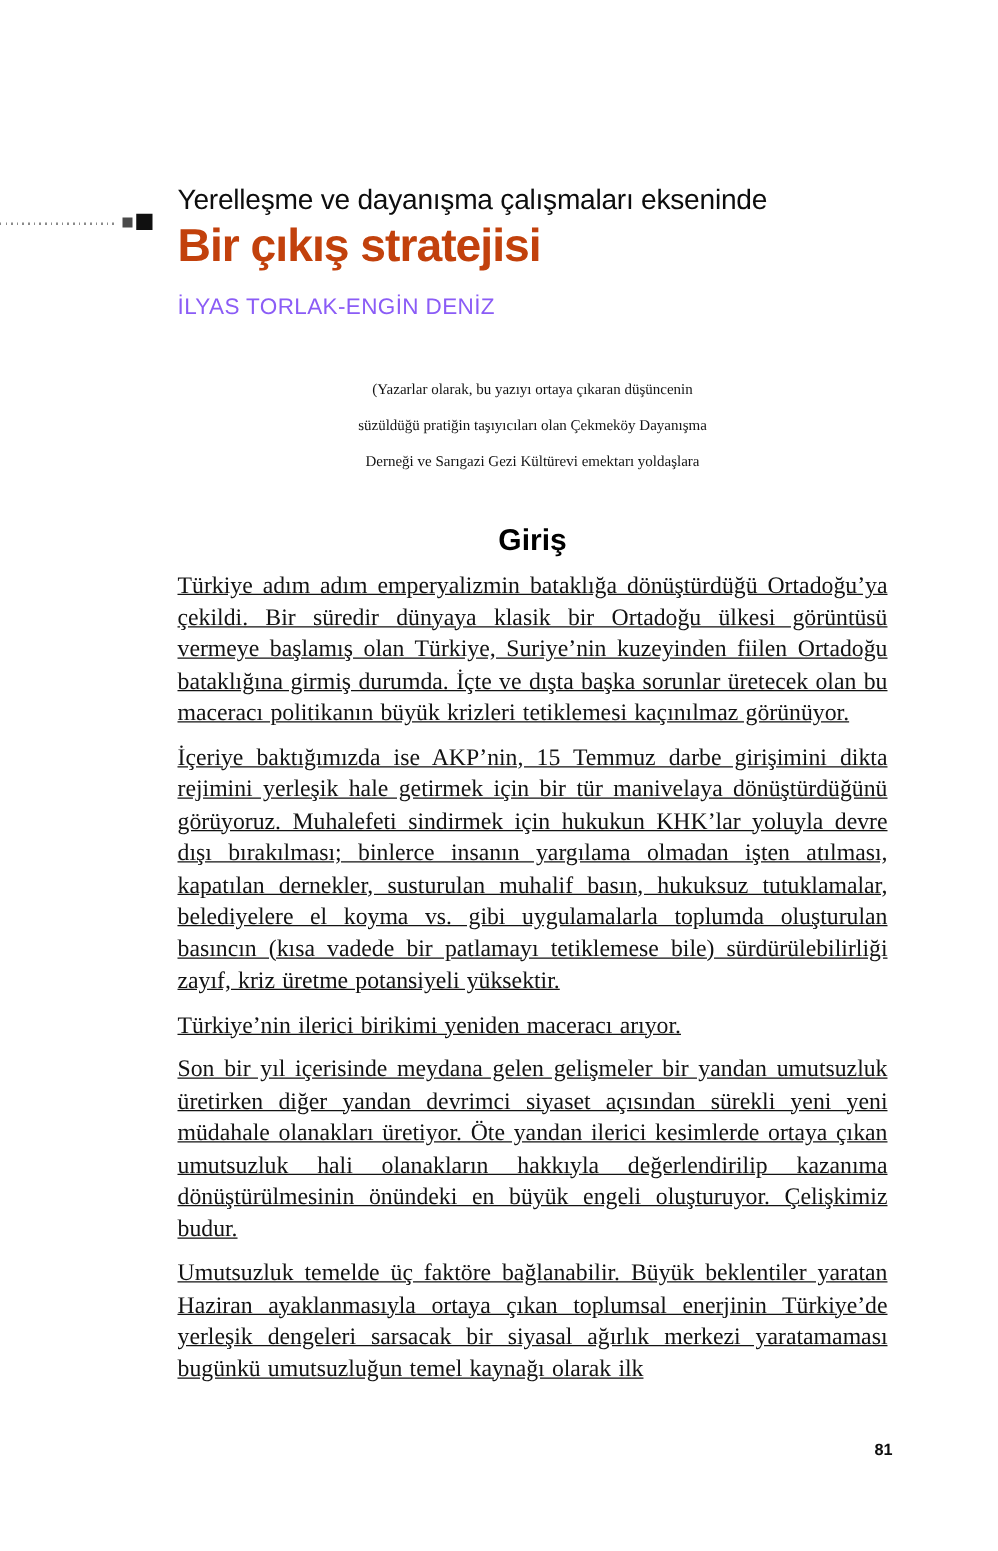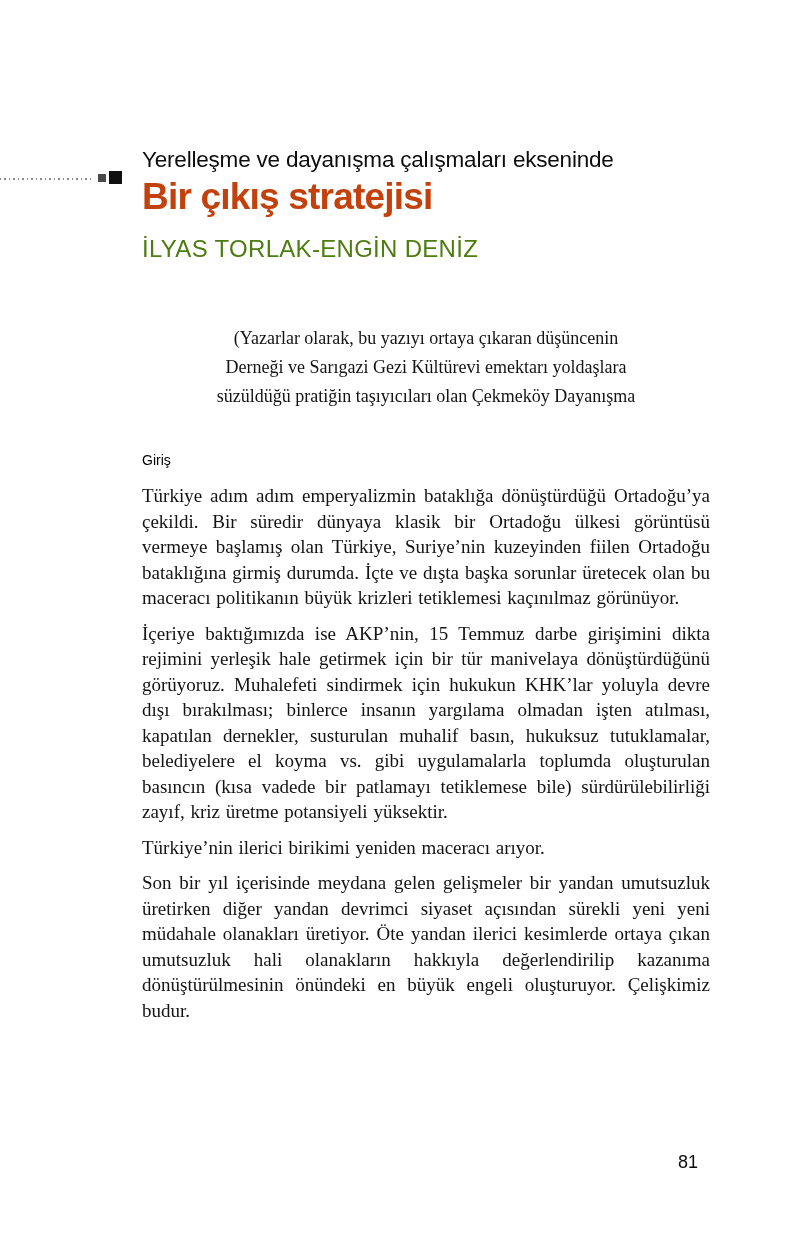--- a/index.html
+++ b/index.html
@@ -70,9 +70,9 @@
   }
   .authors {
     font-family: "Liberation Sans", sans-serif;
-    font-size: 24px;
+    font-size: 18px;
     font-weight: 400;
-    color: #4d7c0f;
+    color: #8b5cf6;
     letter-spacing: 0.3px;
     margin-top: 17px;
   }

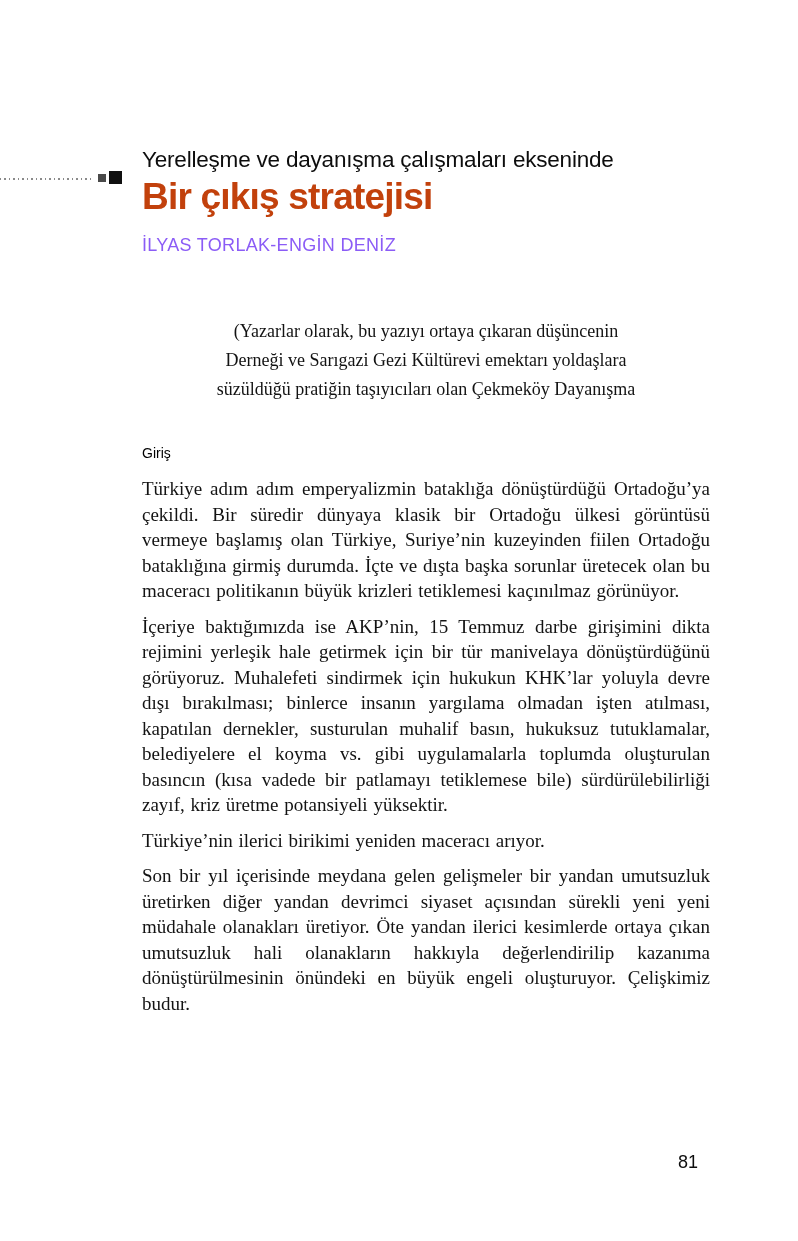--- a/index.html
+++ b/index.html
@@ -78,9 +78,9 @@
   }
 
   .dedication {
-    margin-top: 61px;
+    margin-top: 41px;
     text-align: center;
-    font-size: 18px;
+    font-size: 12px;
     line-height: 29px;
     color: #131313;
   }

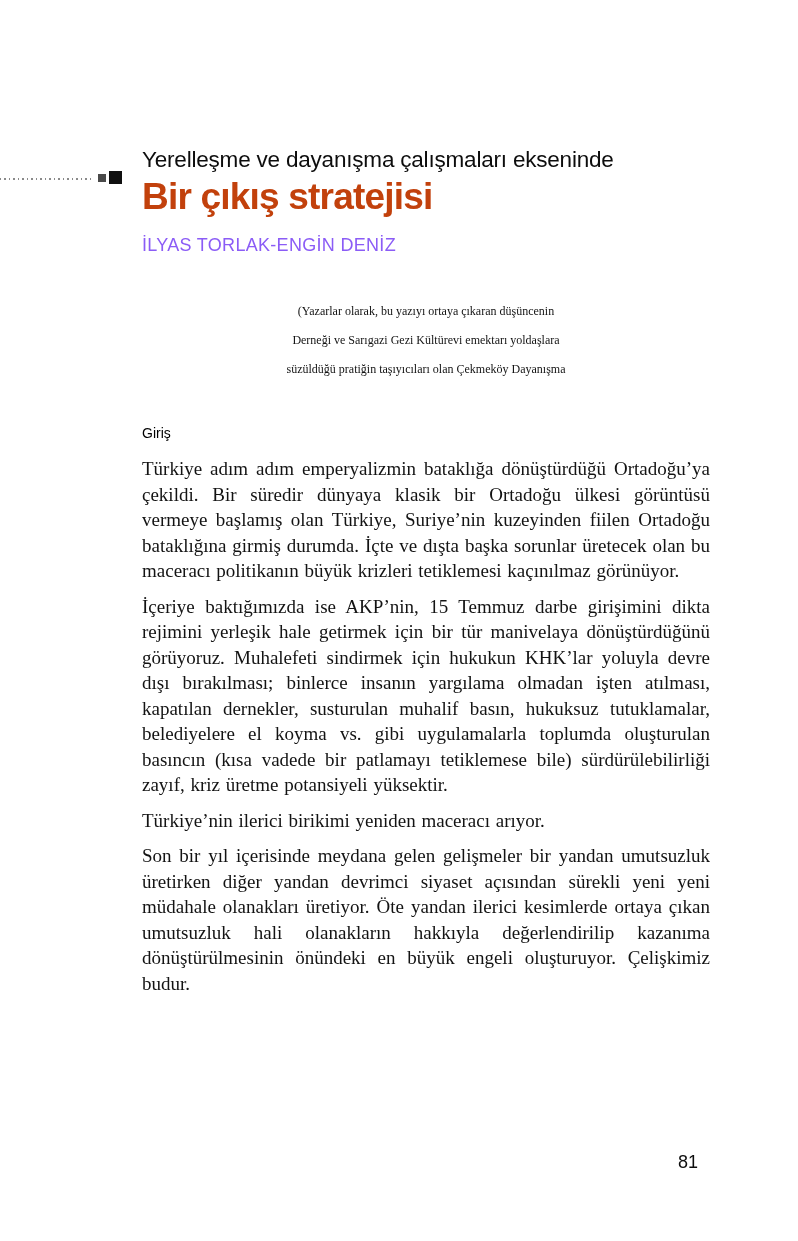--- a/index.html
+++ b/index.html
@@ -135,8 +135,8 @@
 
     <div class="dedication">
       <div>(Yazarlar olarak, bu yazıyı ortaya çıkaran düşüncenin</div>
+      <div>süzüldüğü pratiğin taşıyıcıları olan Çekmeköy Dayanışma</div>
       <div>Derneği ve Sarıgazi Gezi Kültürevi emektarı yoldaşlara</div>
-      <div>süzüldüğü pratiğin taşıyıcıları olan Çekmeköy Dayanışma</div>
     </div>
 
     <h2 class="section-heading">Giriş</h2>

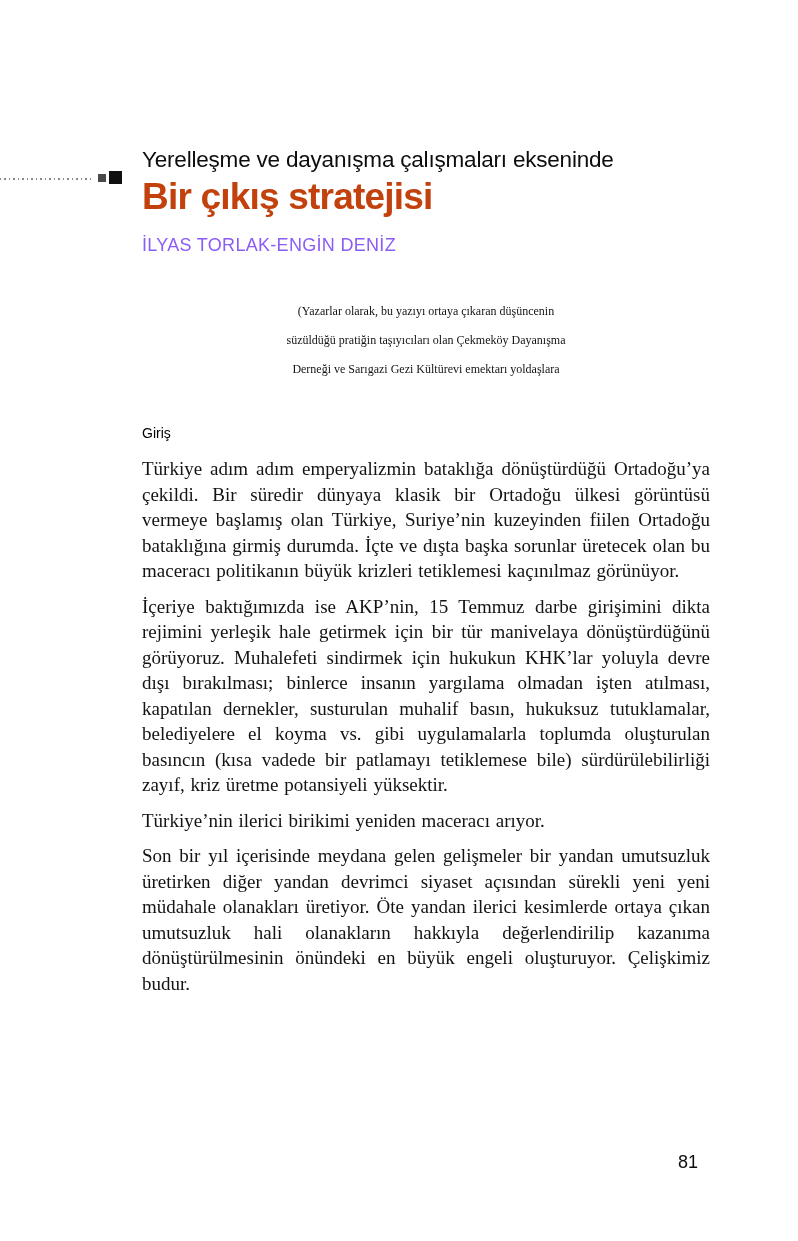--- a/index.html
+++ b/index.html
@@ -87,11 +87,12 @@
 
   .section-heading {
     font-family: "Liberation Sans", sans-serif;
-    font-size: 14px;
-    font-weight: 400;
+    font-size: 24px;
+    font-weight: 700;
     color: #000000;
     margin-top: 36px;
     line-height: 26px;
+    text-align: center;
   }
 
   .body-copy { margin-top: 6px; }

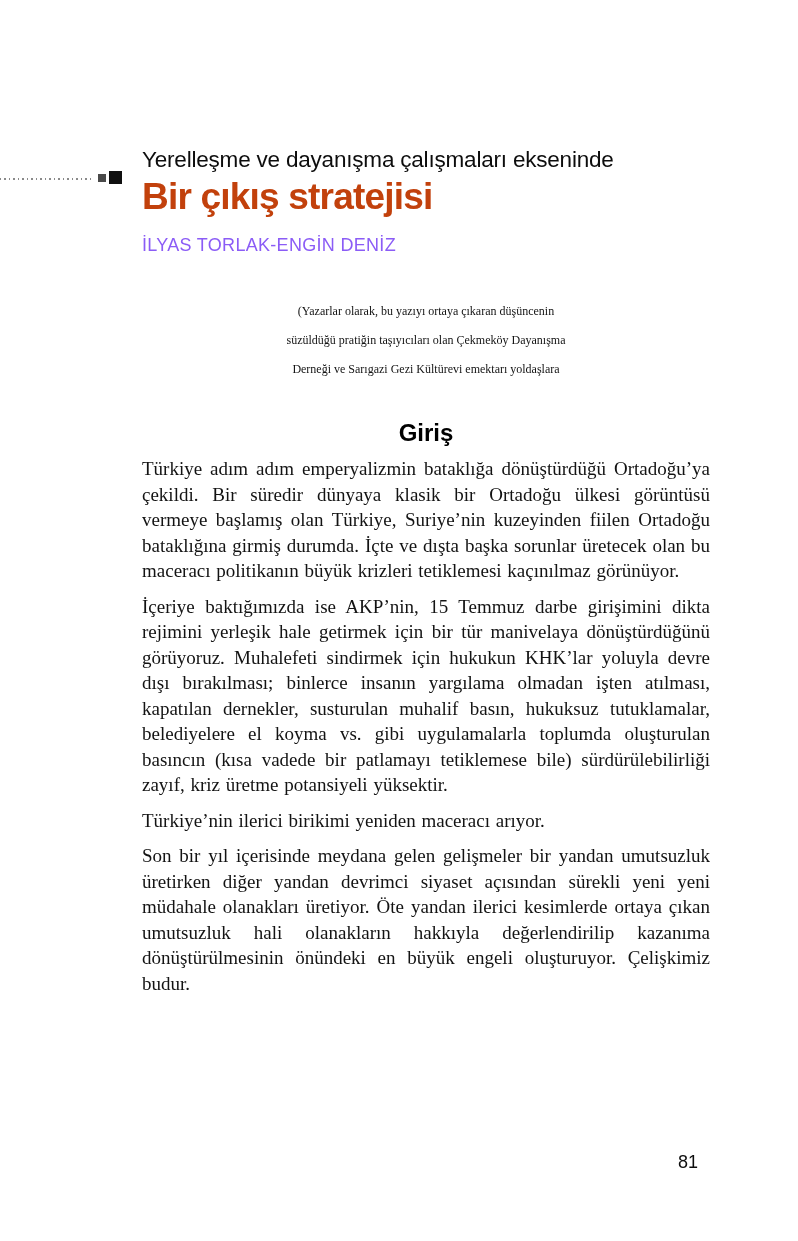--- a/index.html
+++ b/index.html
@@ -95,7 +95,7 @@
     text-align: center;
   }
 
-  .body-copy { margin-top: 6px; }
+  .body-copy { margin-top: 6px; text-decoration: underline; }
   .body-copy p {
     font-size: 19px;
     line-height: 25.5px;

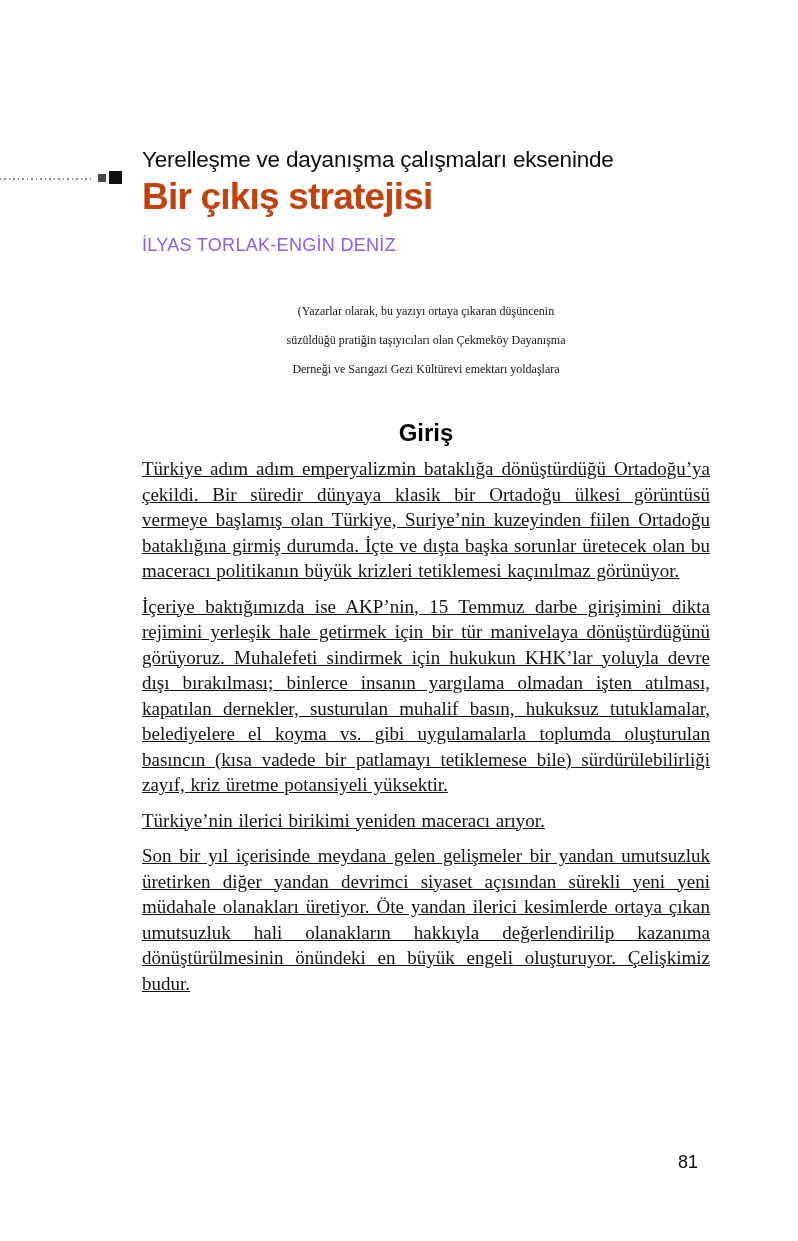--- a/index.html
+++ b/index.html
@@ -147,6 +147,7 @@
       <p lang="tr">İçeriye baktığımızda ise AKP’nin, 15 Temmuz darbe girişimini dikta rejimini yerleşik hale getirmek için bir tür manivelaya dönüştürdüğünü görüyoruz. Muhalefeti sindirmek için hukukun KHK’lar yoluyla devre dışı bırakılması; binlerce insanın yargılama olmadan işten atılması, kapatılan dernekler, susturulan muhalif basın, hukuksuz tutuklamalar, belediyelere el koyma vs. gibi uygulamalarla toplumda oluşturulan basıncın (kısa vadede bir patlamayı tetiklemese bile) sürdürülebilirliği zayıf, kriz üretme potansiyeli yüksektir.</p>
       <p lang="tr">Türkiye’nin ilerici birikimi yeniden maceracı arıyor.</p>
       <p lang="tr">Son bir yıl içerisinde meydana gelen gelişmeler bir yandan umutsuzluk üretirken diğer yandan devrimci siyaset açısından sürekli yeni yeni müdahale olanakları üretiyor. Öte yandan ilerici kesimlerde ortaya çıkan umutsuzluk hali olanakların hakkıyla değerlendirilip kazanıma dönüştürülmesinin önündeki en büyük engeli oluşturuyor. Çelişkimiz budur.</p>
+      <p lang="tr">Umutsuzluk temelde üç faktöre bağlanabilir. Büyük beklentiler yaratan Haziran ayaklanmasıyla ortaya çıkan toplumsal enerjinin Türkiye’de yerleşik dengeleri sarsacak bir siyasal ağırlık merkezi yaratamaması bugünkü umutsuzluğun temel kaynağı olarak ilk</p>
     </div>
 
   </div>

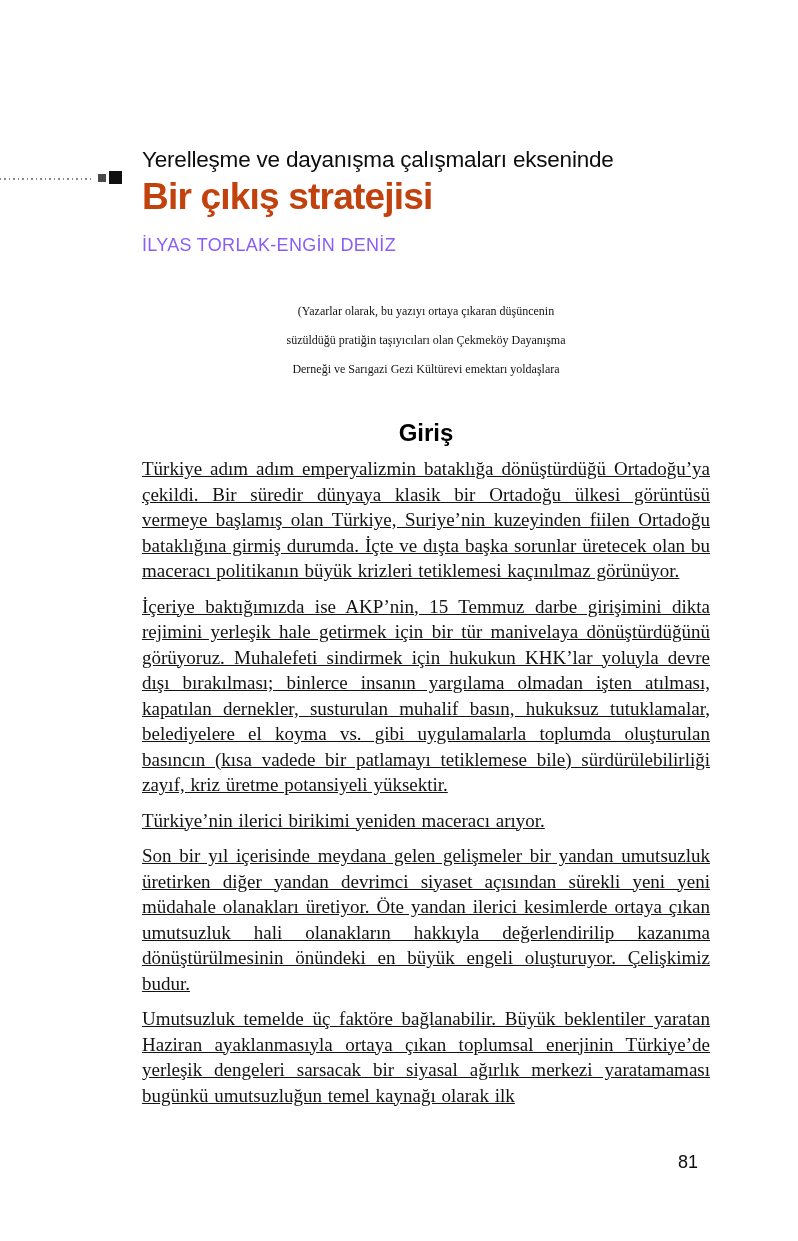--- a/index.html
+++ b/index.html
@@ -109,11 +109,11 @@
 
   .page-number {
     position: absolute;
-    right: 100px;
+    right: 84px;
     top: 1152px;
     font-family: "Liberation Sans", sans-serif;
-    font-size: 18px;
-    font-weight: 400;
+    font-size: 13px;
+    font-weight: 700;
     color: #0d0d0d;
   }
 </style>

